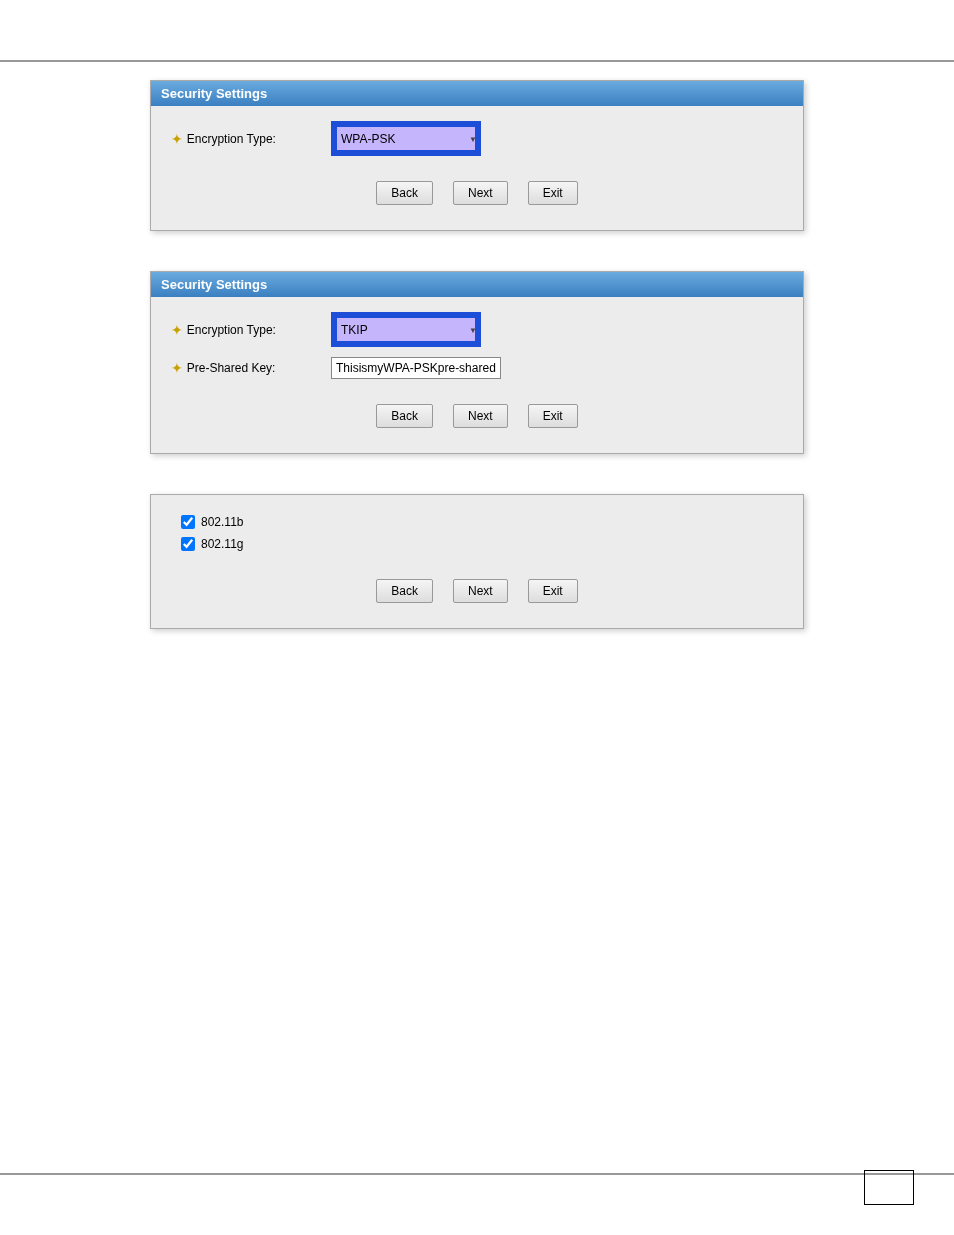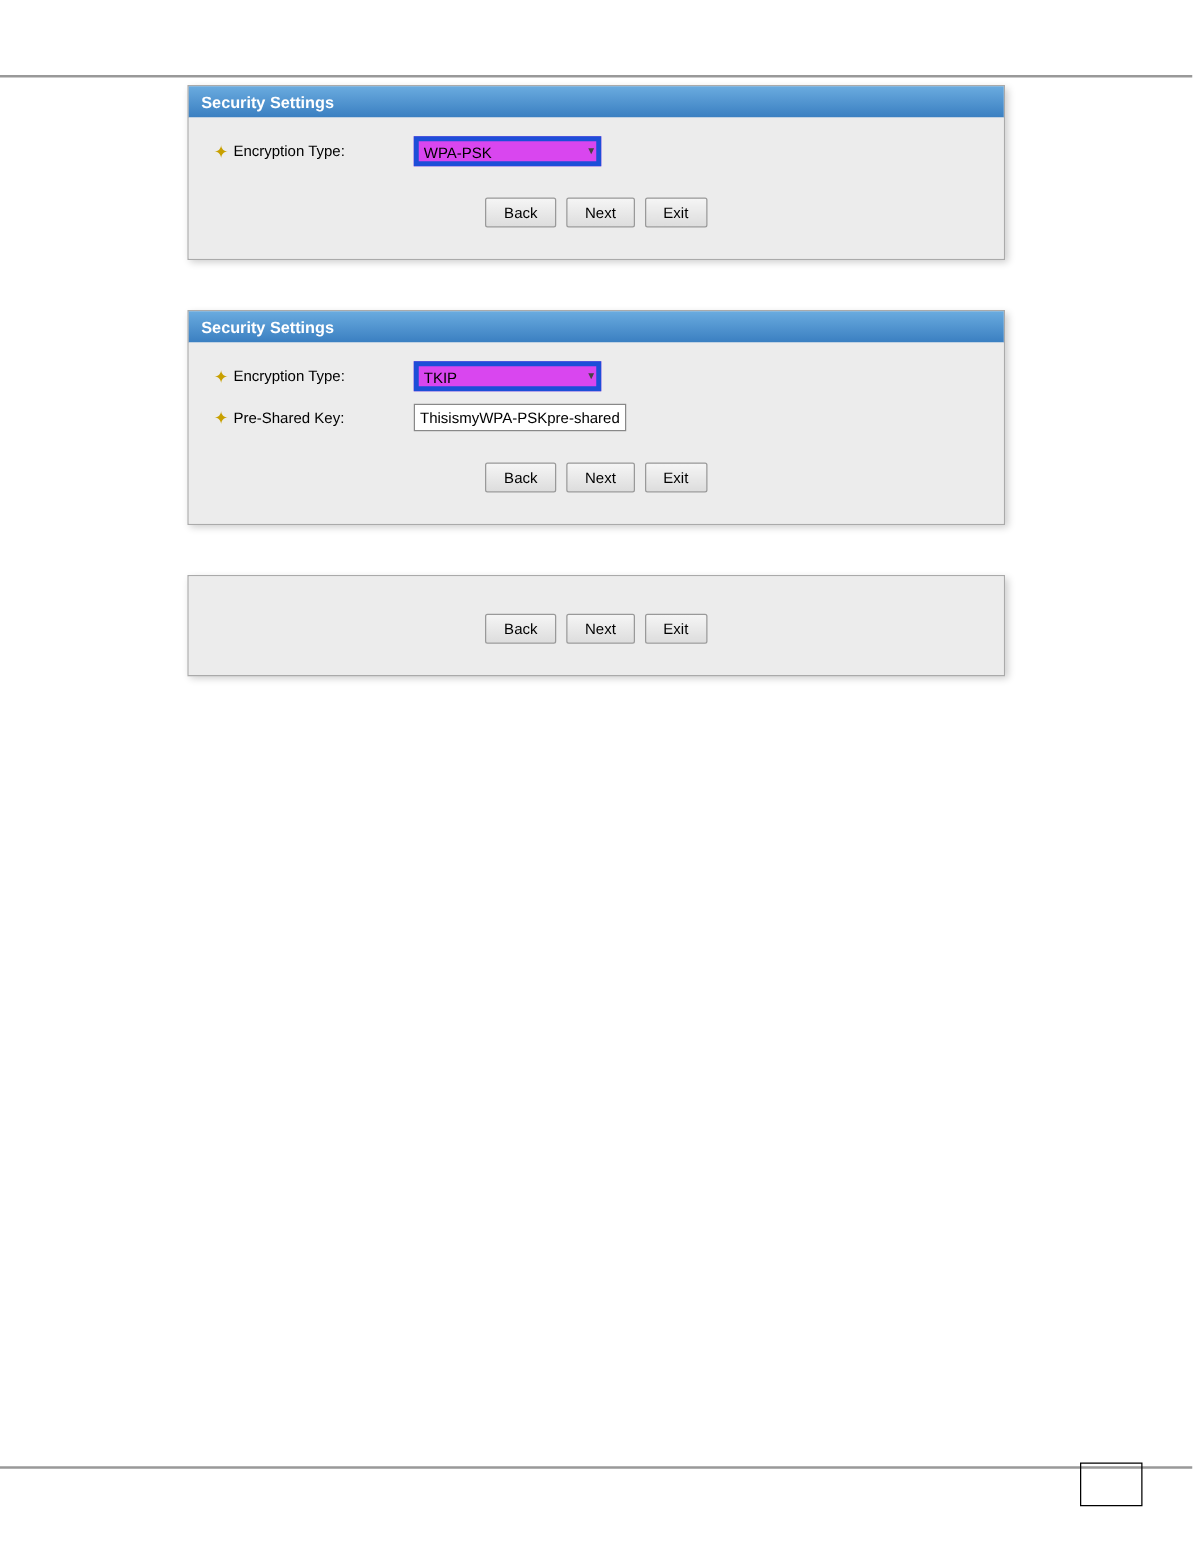--- a/index.html
+++ b/index.html
@@ -46,7 +46,7 @@
 
     .content-area {
       position: absolute;
-      top: 68px;
+      top: 80px;
       left: 0;
       right: 0;
       padding: 0 150px;

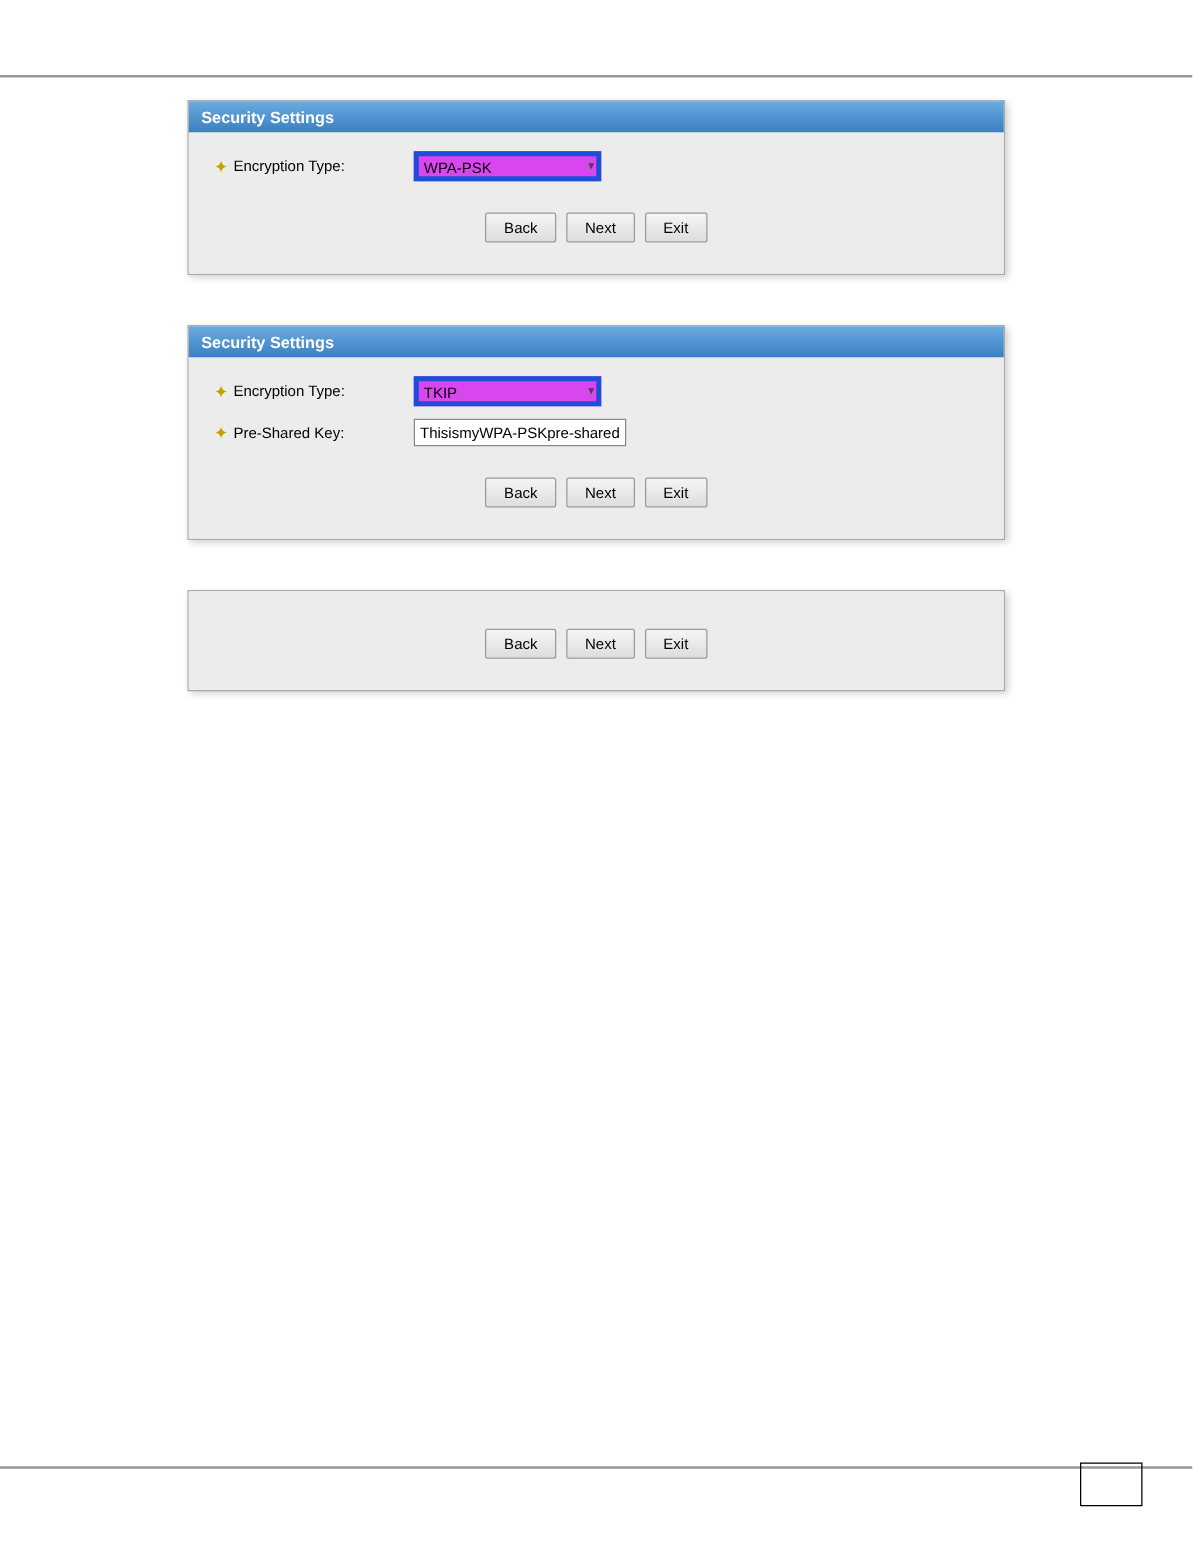--- a/index.html
+++ b/index.html
@@ -99,11 +99,11 @@
     }
 
     select {
-      border: 4px solid #1d4ed8;
-      background: #d946ef;
+      border: 6px solid #1d4ed8;
+      background: #c4b5fd;
       font-size: 12px;
       padding: 2px 4px;
-      height: 24px;
+      height: 35px;
       min-width: 150px;
       appearance: none;
       -webkit-appearance: none;

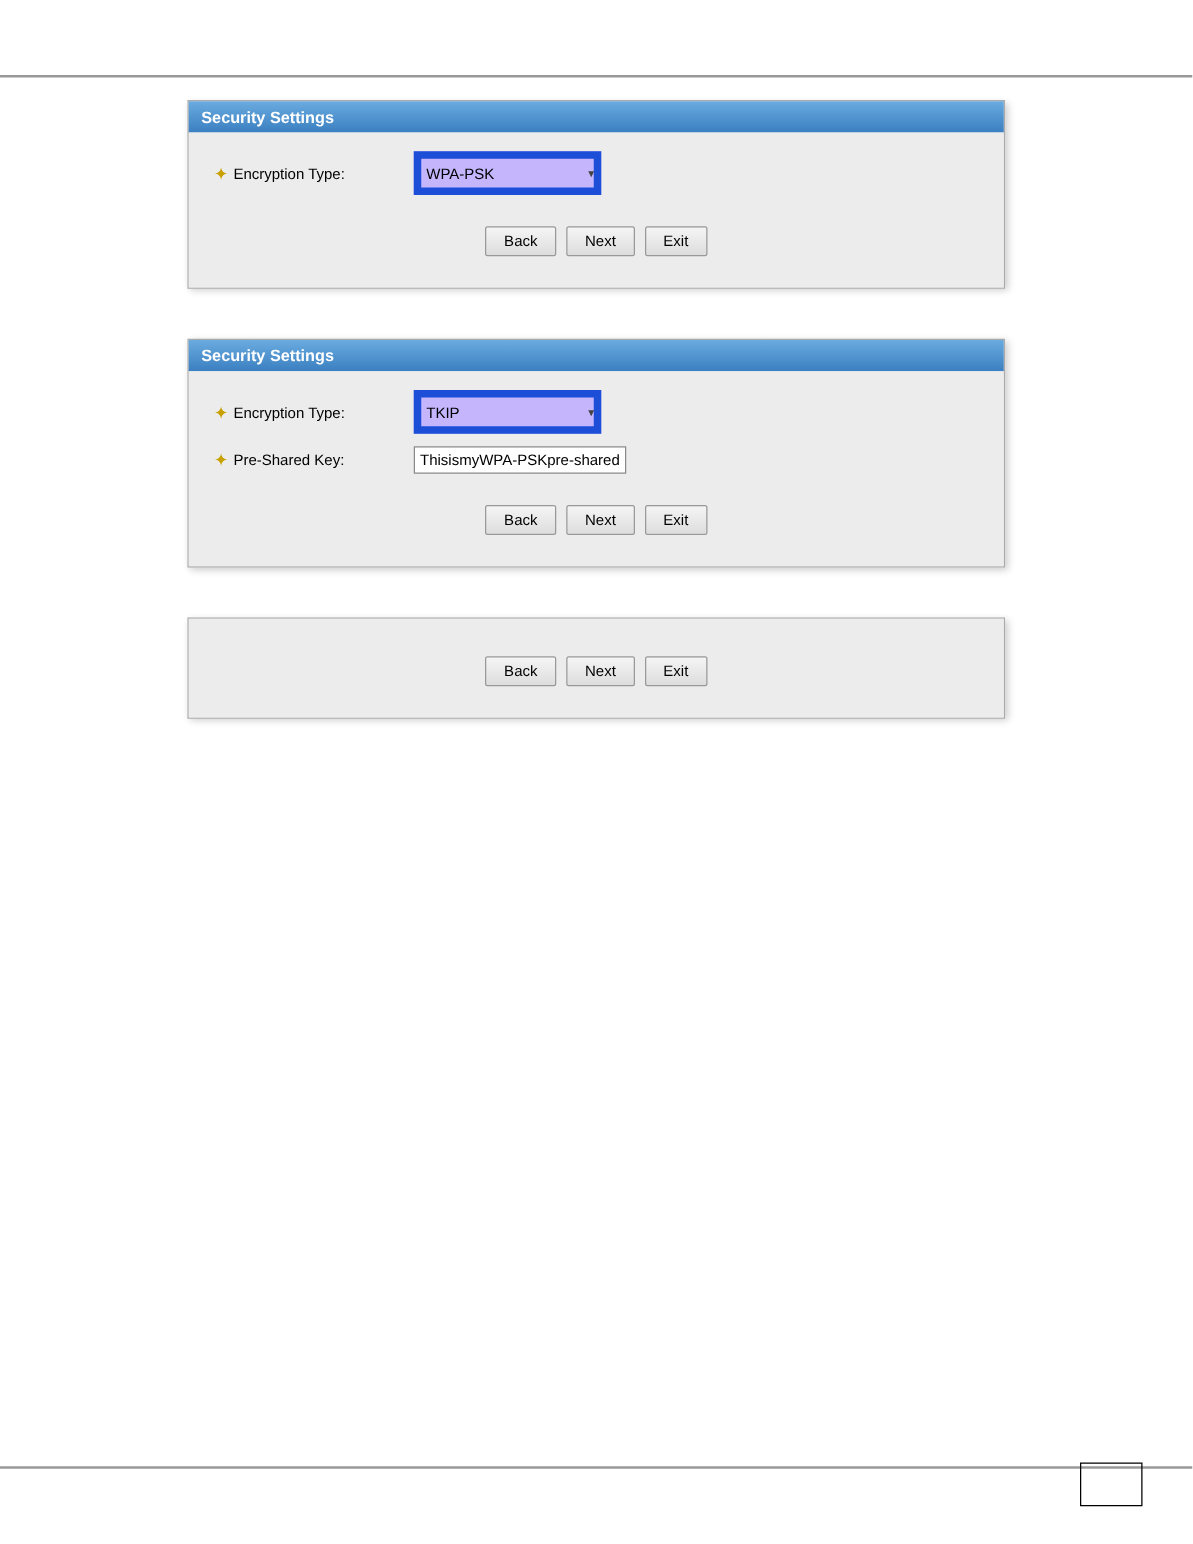--- a/index.html
+++ b/index.html
@@ -140,7 +140,7 @@
       display: flex;
       justify-content: center;
       align-items: center;
-      gap: 8px;
+      gap: 20px;
       padding: 15px 0 10px 0;
     }
 

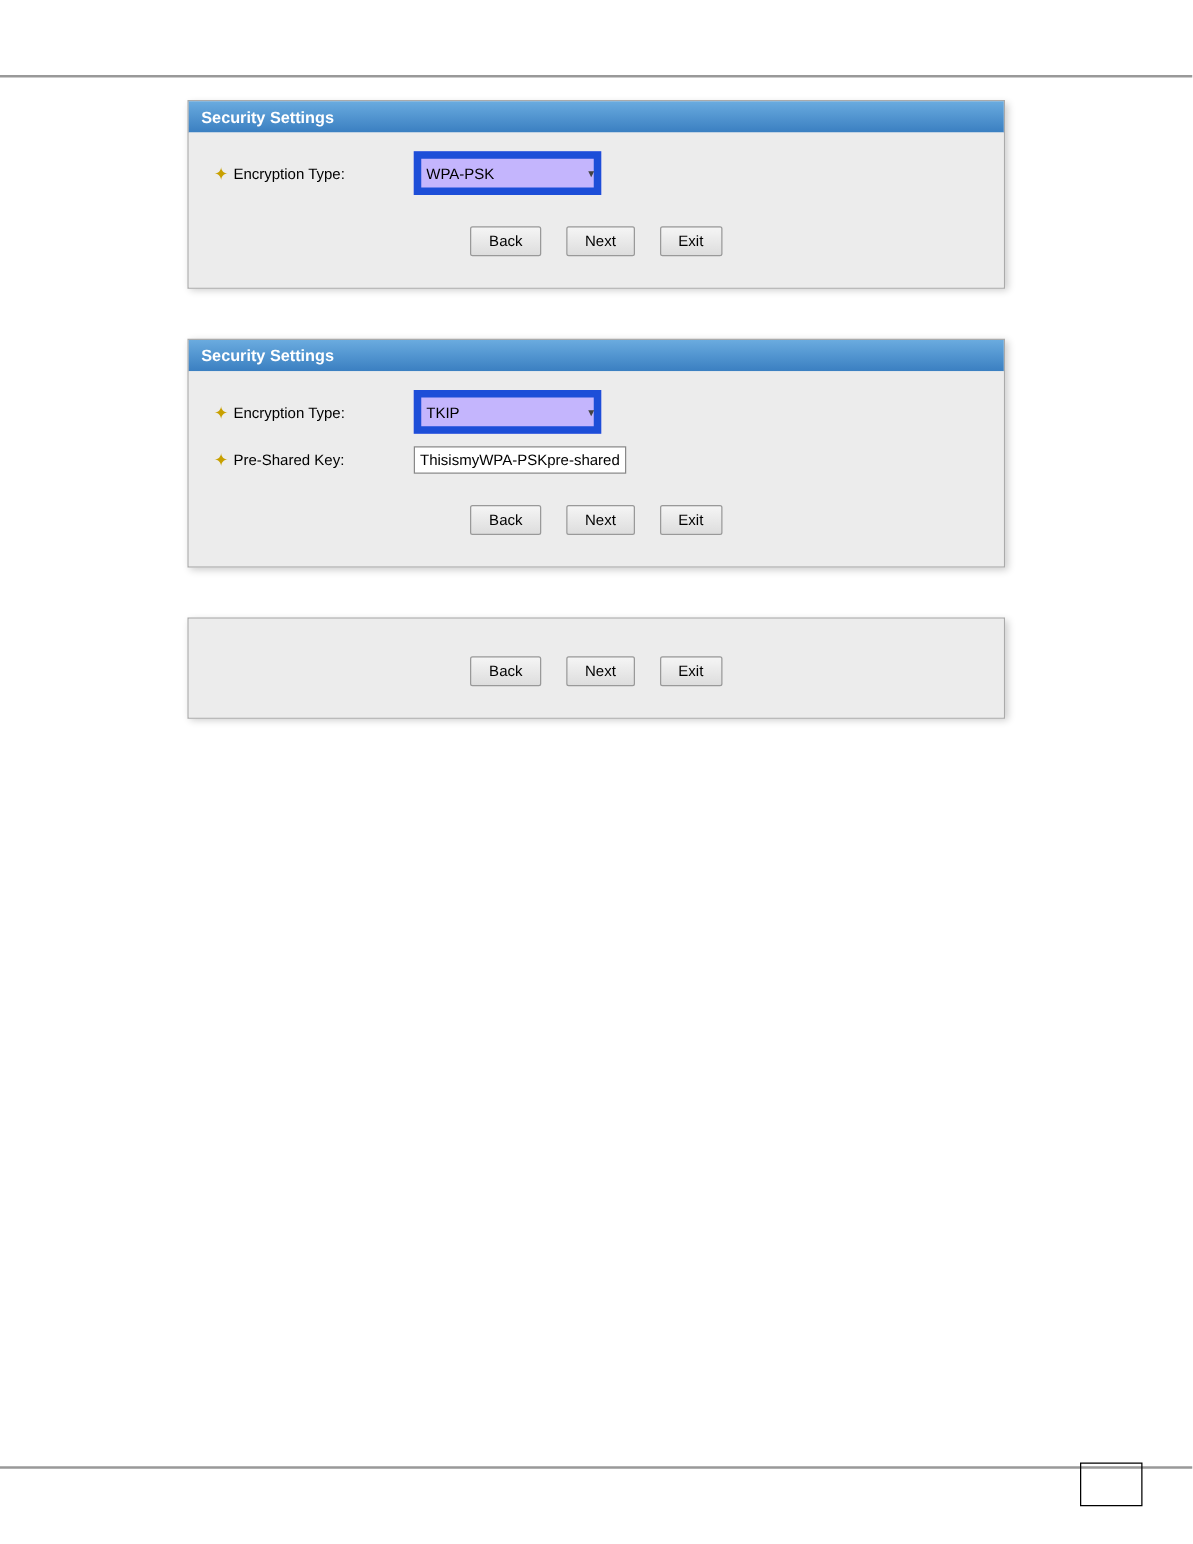--- a/index.html
+++ b/index.html
@@ -256,6 +256,16 @@
 
   <div class="dialog-panel">
     <div class="dialog-body">
+      <div class="checkbox-group">
+        <div class="checkbox-row">
+          <input type="checkbox" checked="" style="">
+          <span>802.11b</span>
+        </div>
+        <div class="checkbox-row">
+          <input type="checkbox" checked="" style="">
+          <span>802.11g</span>
+        </div>
+      </div>
 
       <div class="button-row">
         <button class="btn">Back</button>

